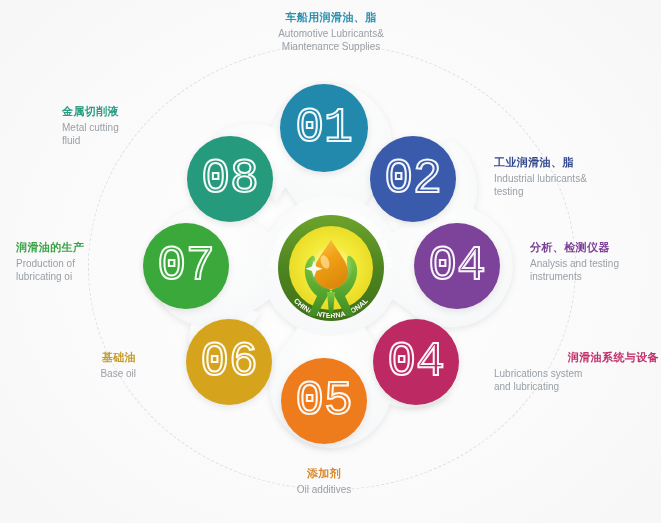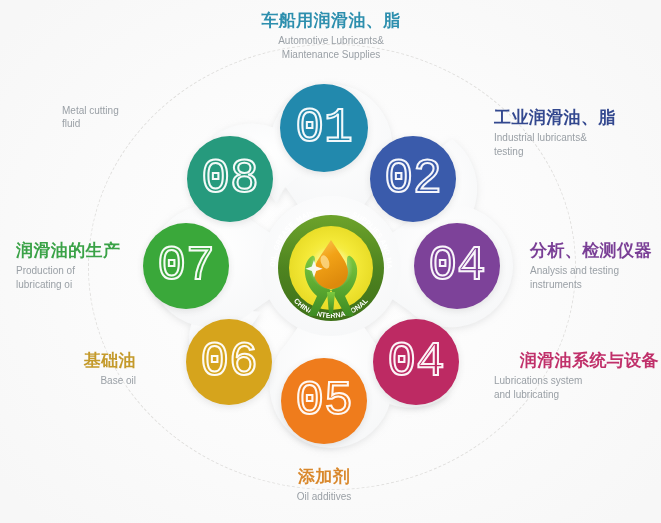--- a/index.html
+++ b/index.html
@@ -68,7 +68,7 @@
     line-height: 1.32;
   }
   .label .cn {
-    font-size: 17px;
+    font-size: 11px;
     font-weight: bold;
     margin-bottom: 2px;
     white-space: nowrap;

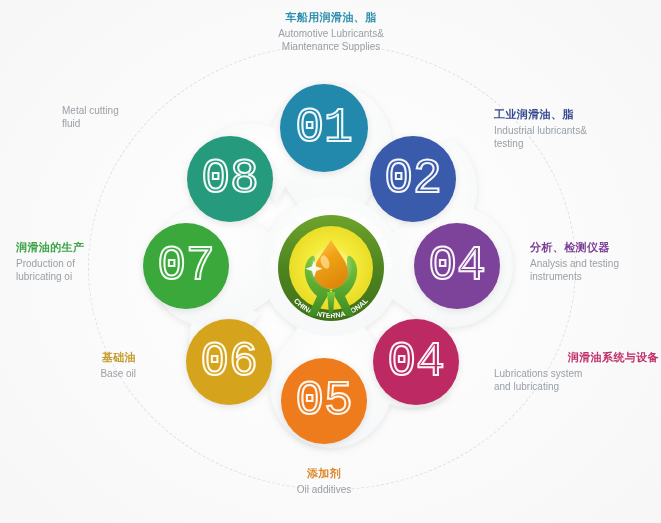--- a/index.html
+++ b/index.html
@@ -271,6 +271,7 @@
   </div>
 
   <div class="label" style="left:62px;top:104px;width:130px;">
+    <div class="cn" style="color:#2a9e83;">金属切削液</div>
     <div class="en">Metal cutting</div>
     <div class="en">fluid</div>
   </div>

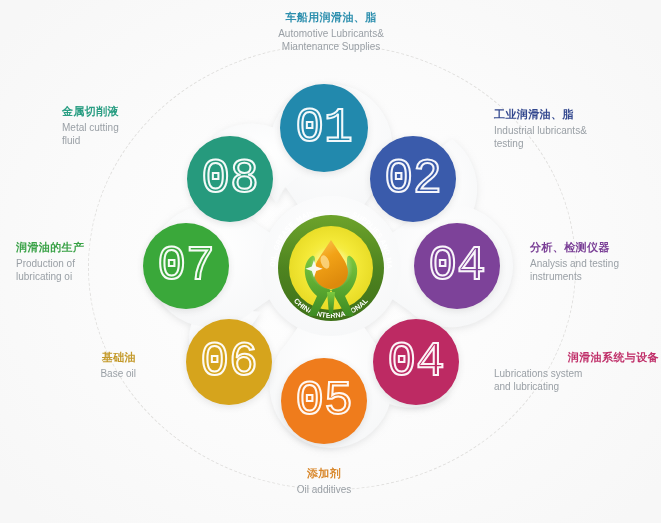--- a/index.html
+++ b/index.html
@@ -237,7 +237,7 @@
   </div>
 
   <div class="label" style="left:494px;top:107px;width:160px;">
-    <div class="cn" style="color:#33488f;">工业润滑油、脂</div>
+    <div class="cn" style="color:#33488f;margin-top:48px;">工业润滑油、脂</div>
     <div class="en">Industrial lubricants&amp;</div>
     <div class="en">testing</div>
   </div>

